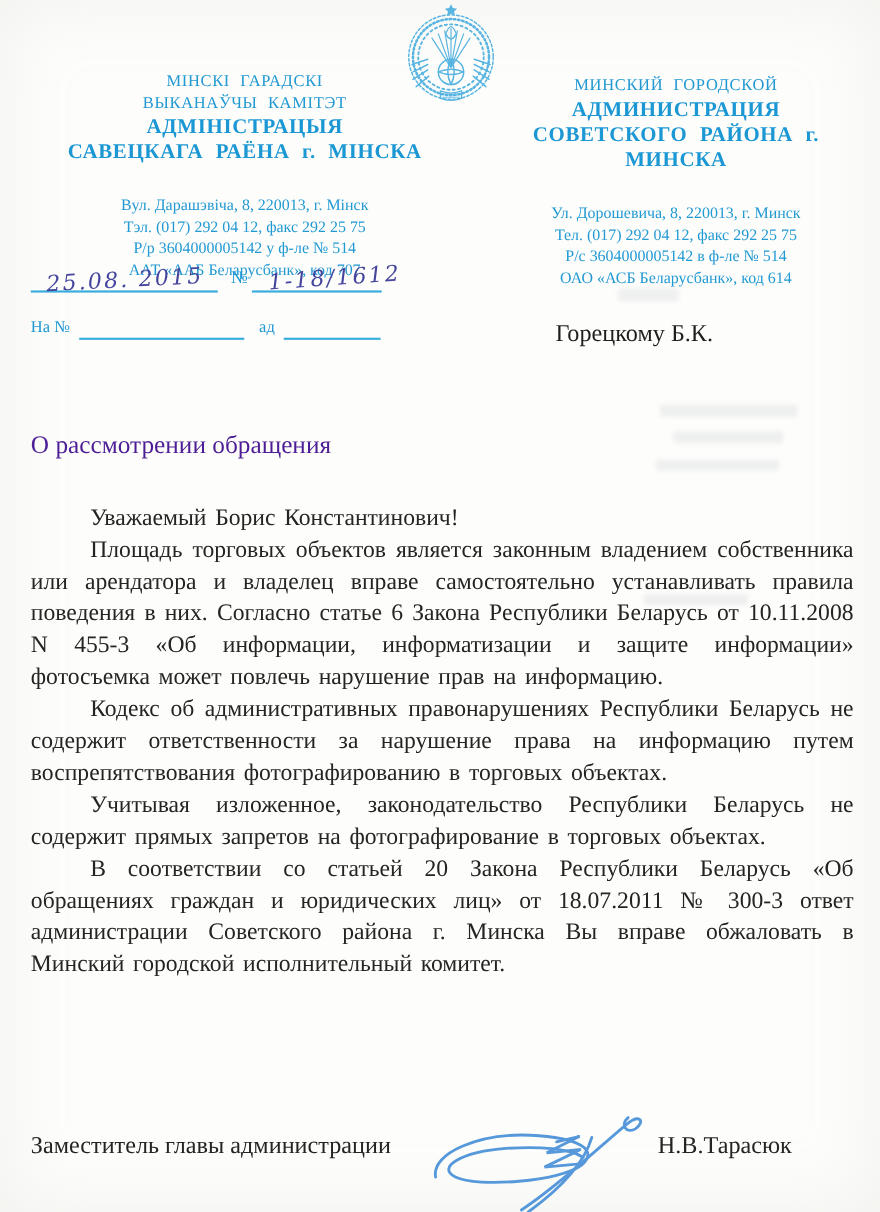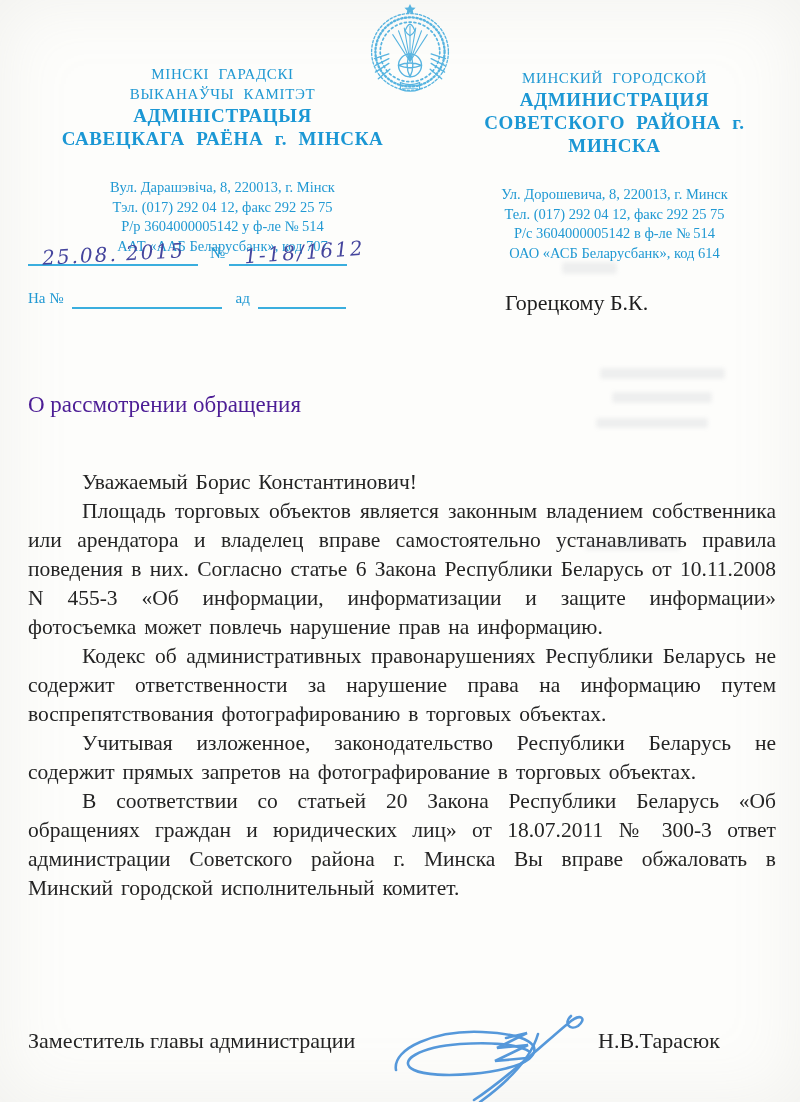--- a/index.html
+++ b/index.html
@@ -40,7 +40,7 @@
   .addressee{position:absolute;left:505px;top:290px;font-size:22px;color:#1e1e1e;}
   .subject{position:absolute;left:28px;top:392px;font-size:23px;color:#4c1d95;}
   
-  .body{position:absolute;left:28px;top:468px;width:748px;color:#242424;}
+  .body{position:absolute;left:28px;top:456px;width:748px;color:#242424;}
   .salutation{text-align:center;font-size:21.5px;line-height:30px;margin:0 0 2px 0;}
   .body p{font-size:21.5px;line-height:29px;text-align:justify;text-indent:54px;margin:0;word-spacing:2.5px;}
   

